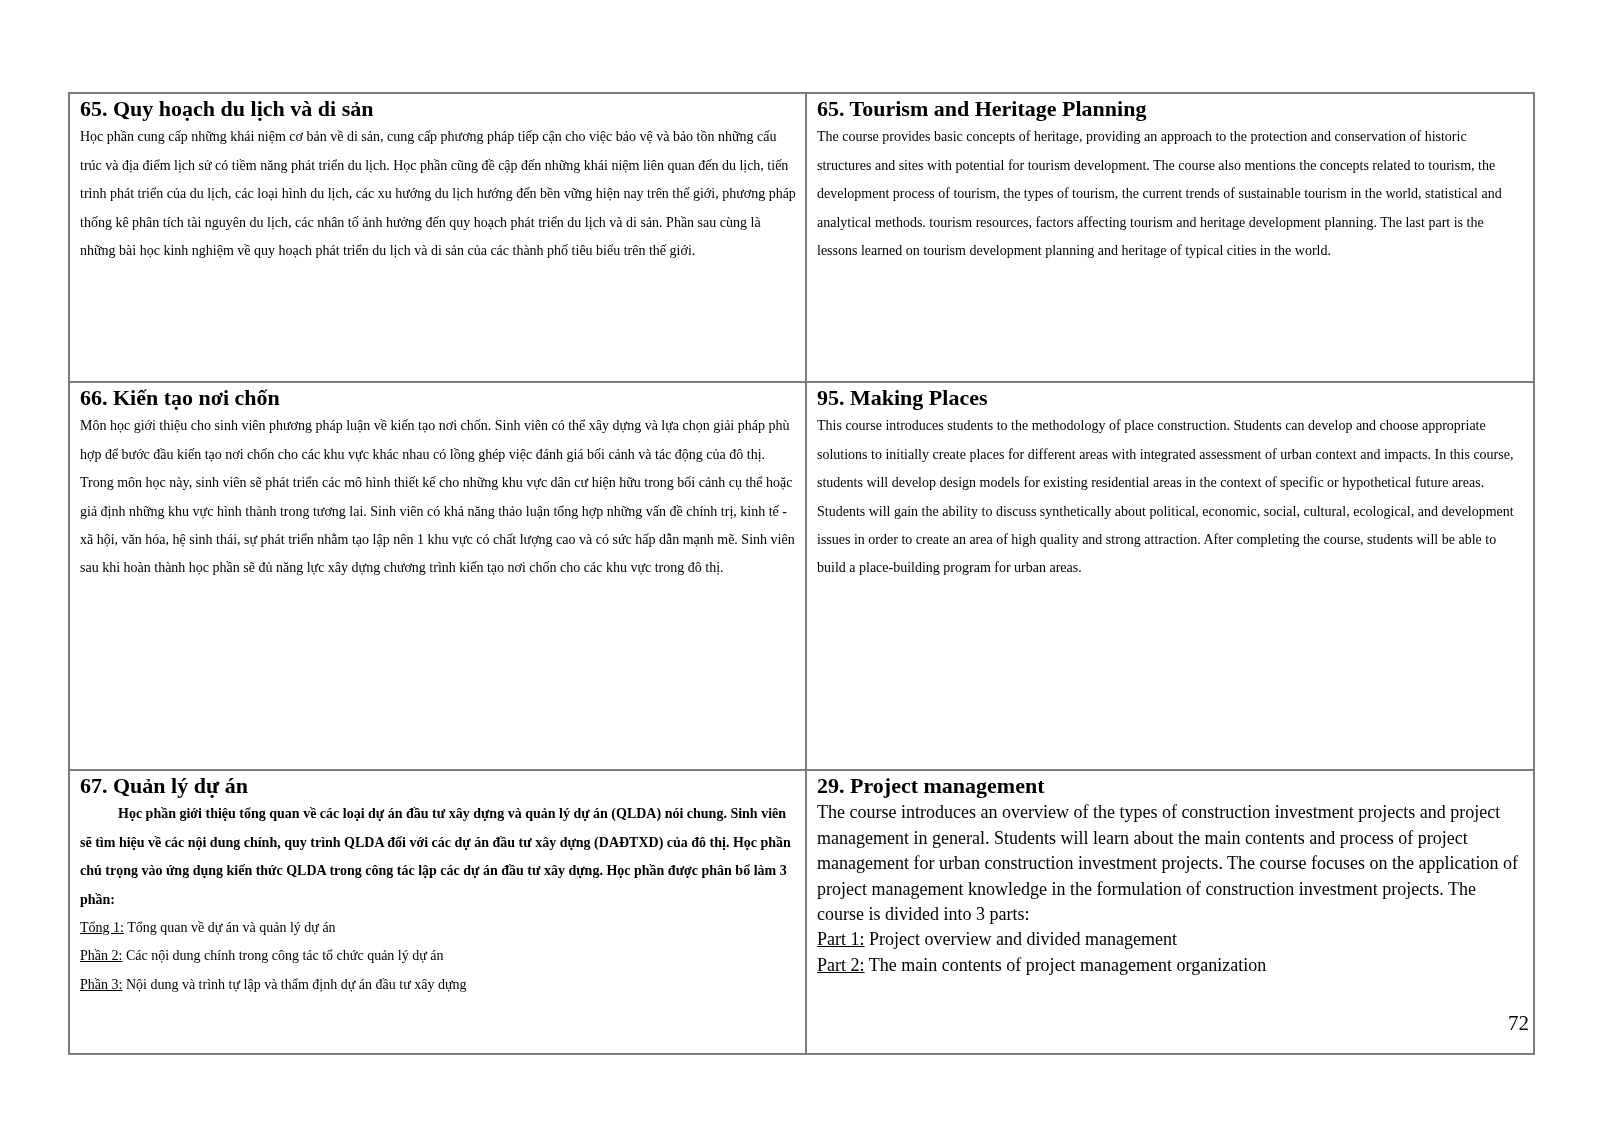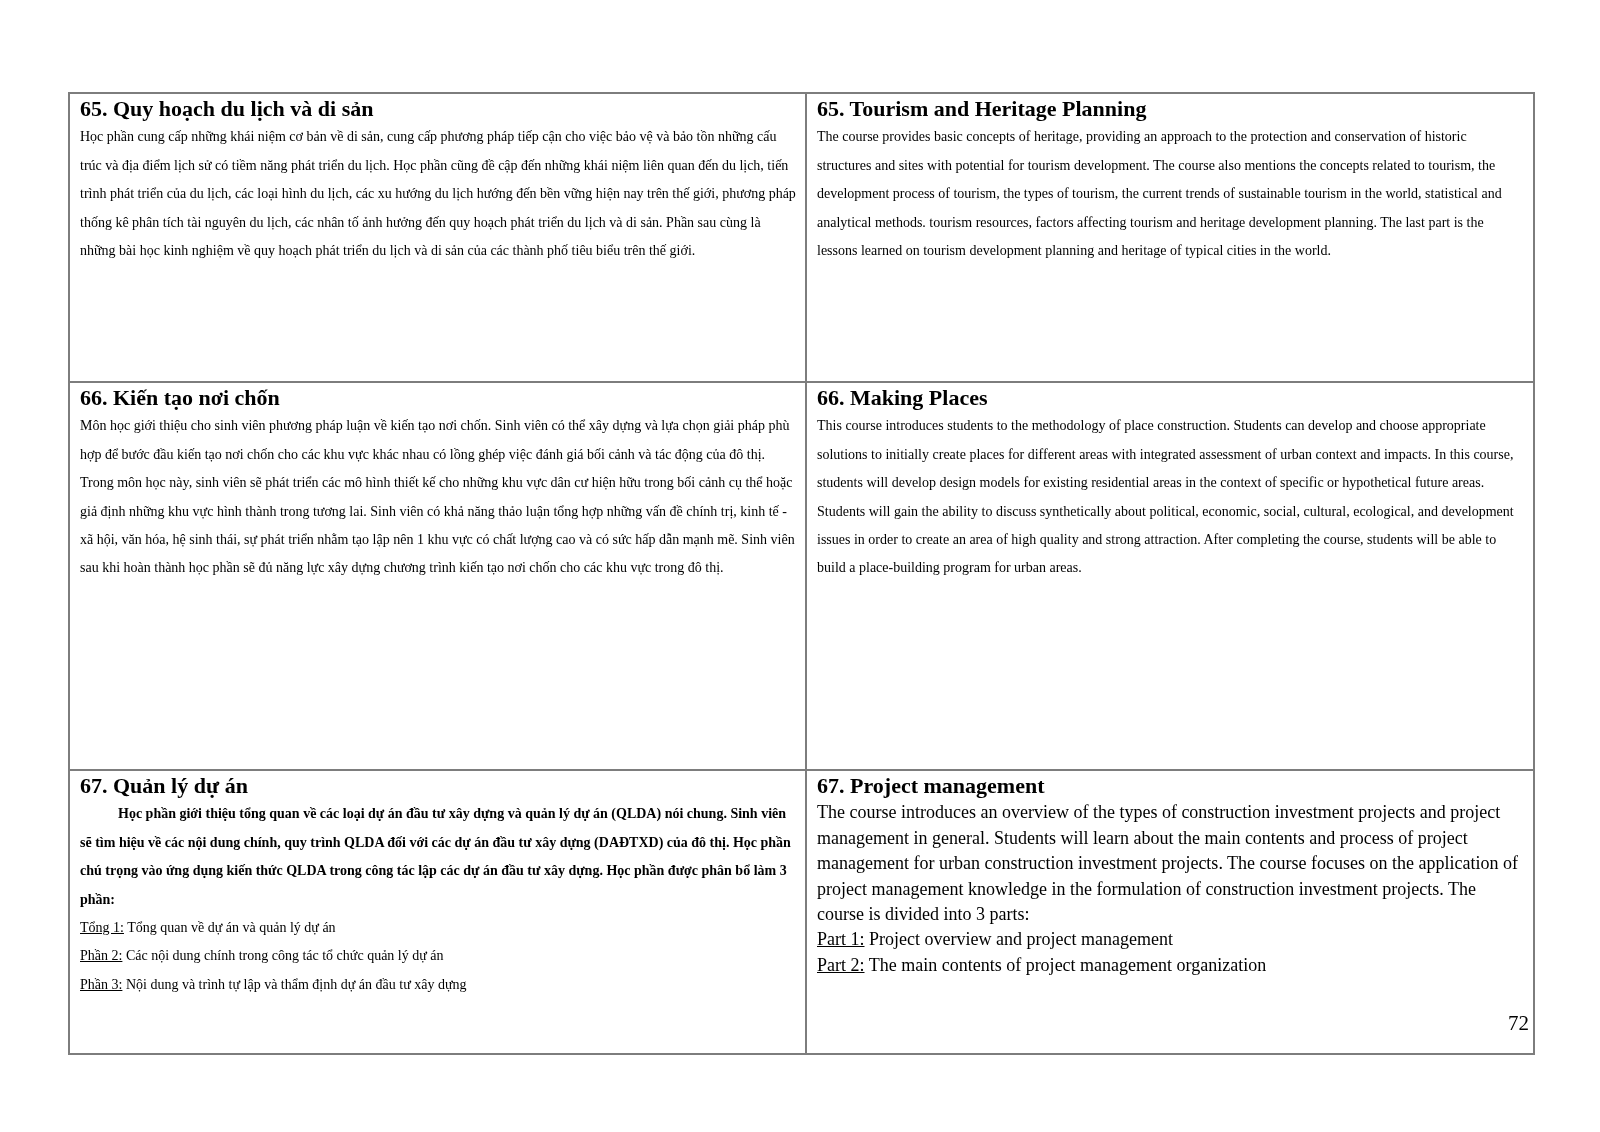--- a/index.html
+++ b/index.html
@@ -90,7 +90,7 @@
           <div class="body">Môn học giới thiệu cho sinh viên phương pháp luận về kiến tạo nơi chốn. Sinh viên có thể xây dựng và lựa chọn giải pháp phù hợp để bước đầu kiến tạo nơi chốn cho các khu vực khác nhau có lồng ghép việc đánh giá bối cảnh và tác động của đô thị. Trong môn học này, sinh viên sẽ phát triển các mô hình thiết kế cho những khu vực dân cư hiện hữu trong bối cảnh cụ thể hoặc giả định những khu vực hình thành trong tương lai. Sinh viên có khả năng thảo luận tổng hợp những vấn đề chính trị, kinh tế - xã hội, văn hóa, hệ sinh thái, sự phát triển nhằm tạo lập nên 1 khu vực có chất lượng cao và có sức hấp dẫn mạnh mẽ. Sinh viên sau khi hoàn thành học phần sẽ đủ năng lực xây dựng chương trình kiến tạo nơi chốn cho các khu vực trong đô thị.</div>
         </td>
         <td class="cell-en-66" lang="en">
-          <div class="title">66. Making Places</div>
+          <div class="title">95. Making Places</div>
           <div class="body">This course introduces students to the methodology of place construction. Students can develop and choose appropriate solutions to initially create places for different areas with integrated assessment of urban context and impacts. In this course, students will develop design models for existing residential areas in the context of specific or hypothetical future areas. Students will gain the ability to discuss synthetically about political, economic, social, cultural, ecological, and development issues in order to create an area of high quality and strong attraction. After completing the course, students will be able to build a place-building program for urban areas.</div>
         </td>
       </tr>

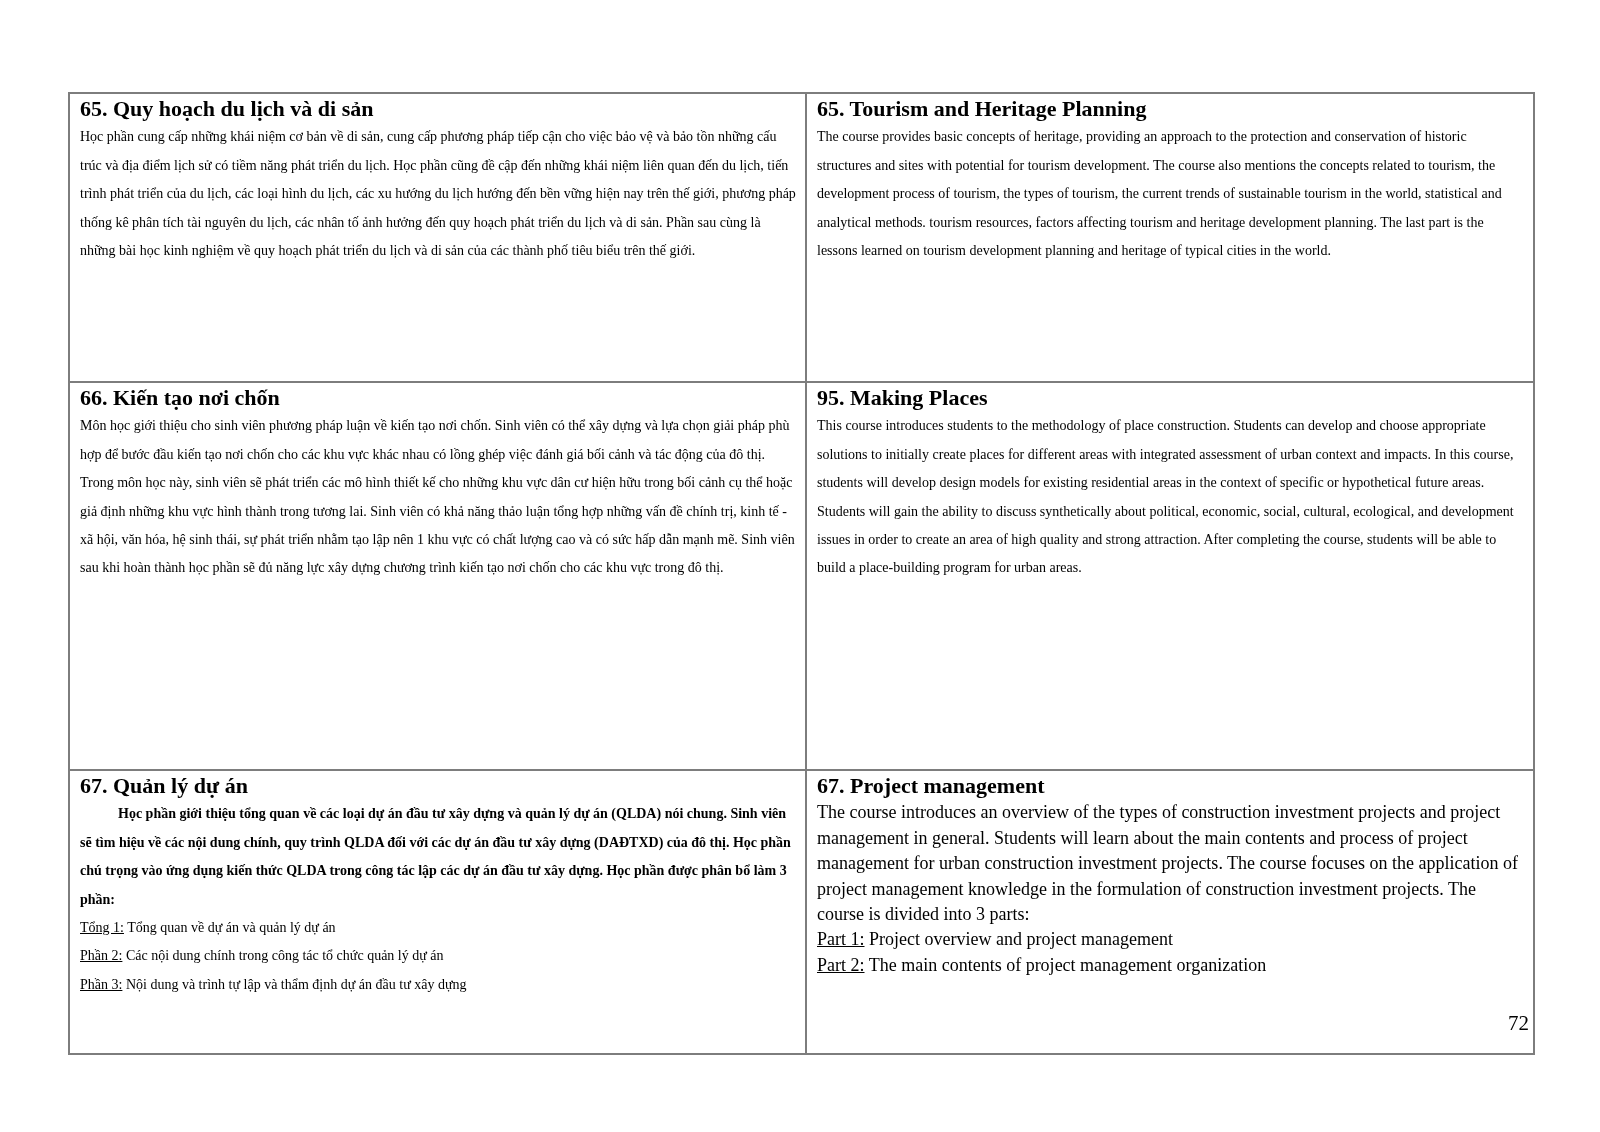--- a/index.html
+++ b/index.html
@@ -104,7 +104,7 @@
           <div class="part"><span class="part-label">Phần 3:</span><span> Nội dung và trình tự lập và thẩm định dự án đầu tư xây dựng</span></div>
         </td>
         <td class="cell-en-67" lang="en">
-          <div class="title">67. Project management</div>
+          <div class="title">29. Project management</div>
           <div class="body">The course introduces an overview of the types of construction investment projects and project management in general. Students will learn about the main contents and process of project management for urban construction investment projects. The course focuses on the application of project management knowledge in the formulation of construction investment projects. The course is divided into 3 parts:</div>
           <div class="part"><span class="part-label">Part 1:</span><span> Project overview and project management</span></div>
           <div class="part"><span class="part-label">Part 2:</span><span> The main contents of project management organization</span></div>

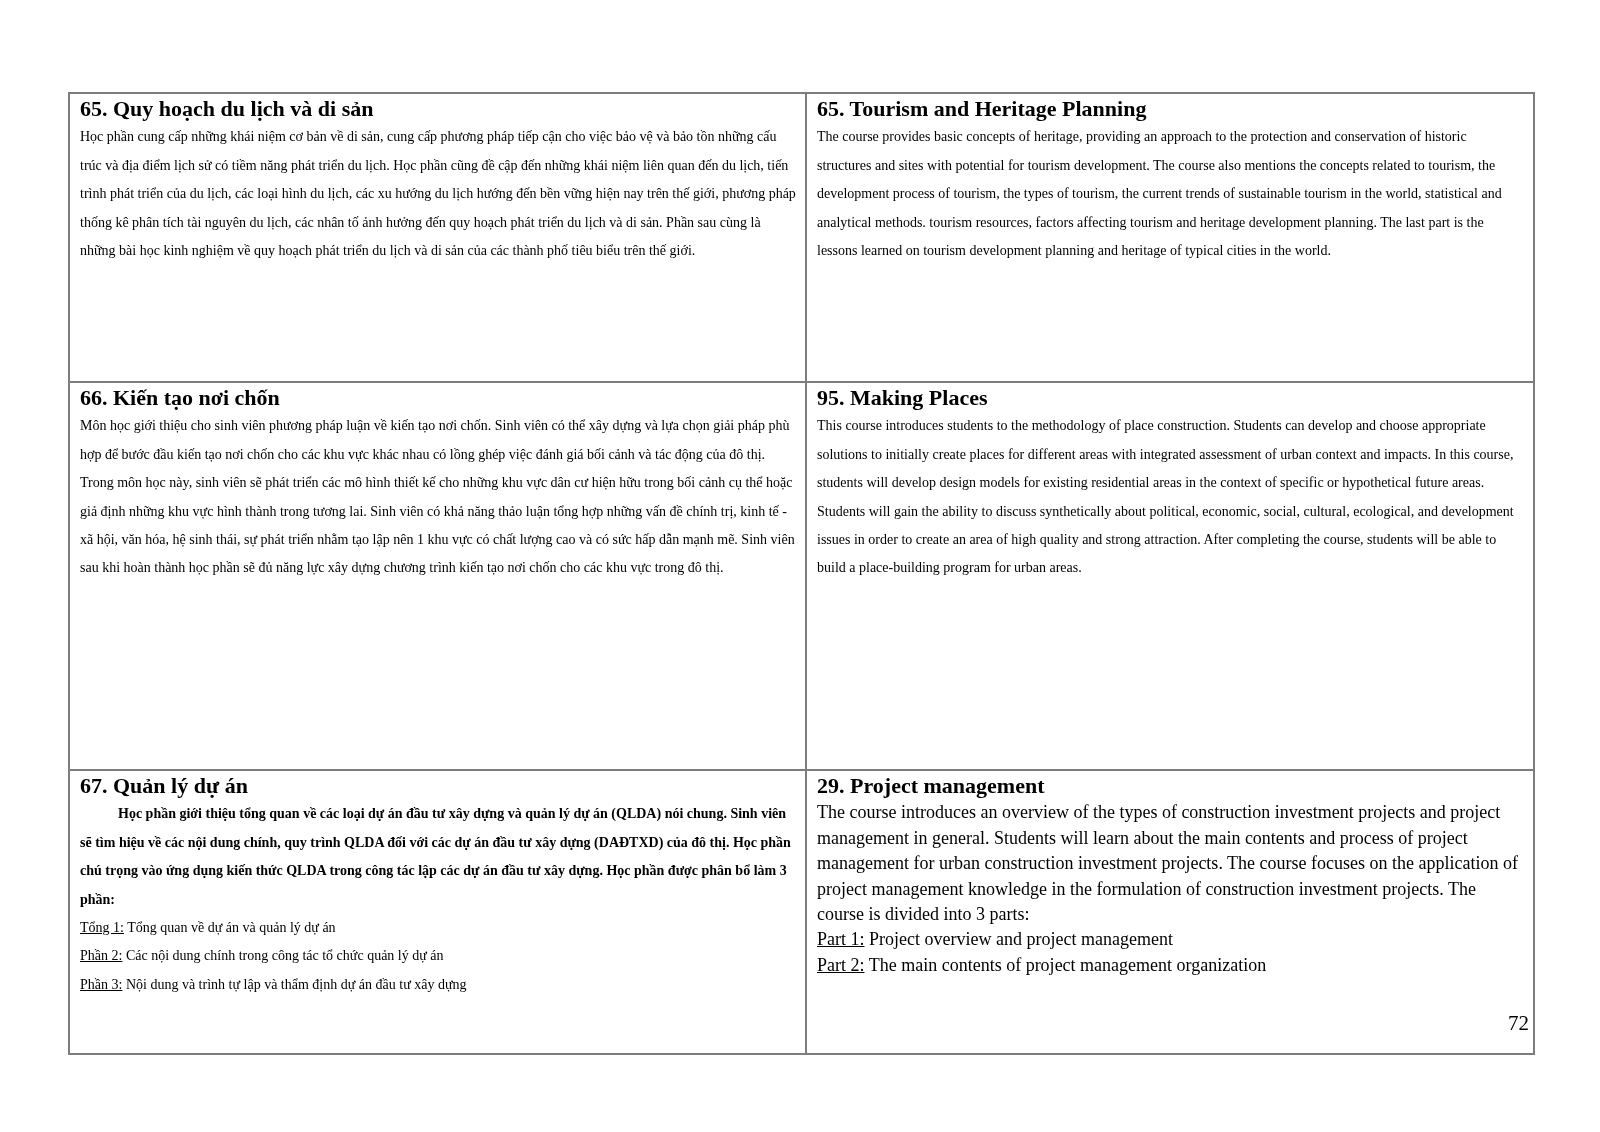--- a/index.html
+++ b/index.html
@@ -106,7 +106,7 @@
         <td class="cell-en-67" lang="en">
           <div class="title">29. Project management</div>
           <div class="body">The course introduces an overview of the types of construction investment projects and project management in general. Students will learn about the main contents and process of project management for urban construction investment projects. The course focuses on the application of project management knowledge in the formulation of construction investment projects. The course is divided into 3 parts:</div>
-          <div class="part"><span class="part-label">Part 1:</span><span> Project overview and project management</span></div>
+          <div class="part"><span class="part-label">Part 1:</span><span> Project overview and divided management</span></div>
           <div class="part"><span class="part-label">Part 2:</span><span> The main contents of project management organization</span></div>
         </td>
       </tr>

